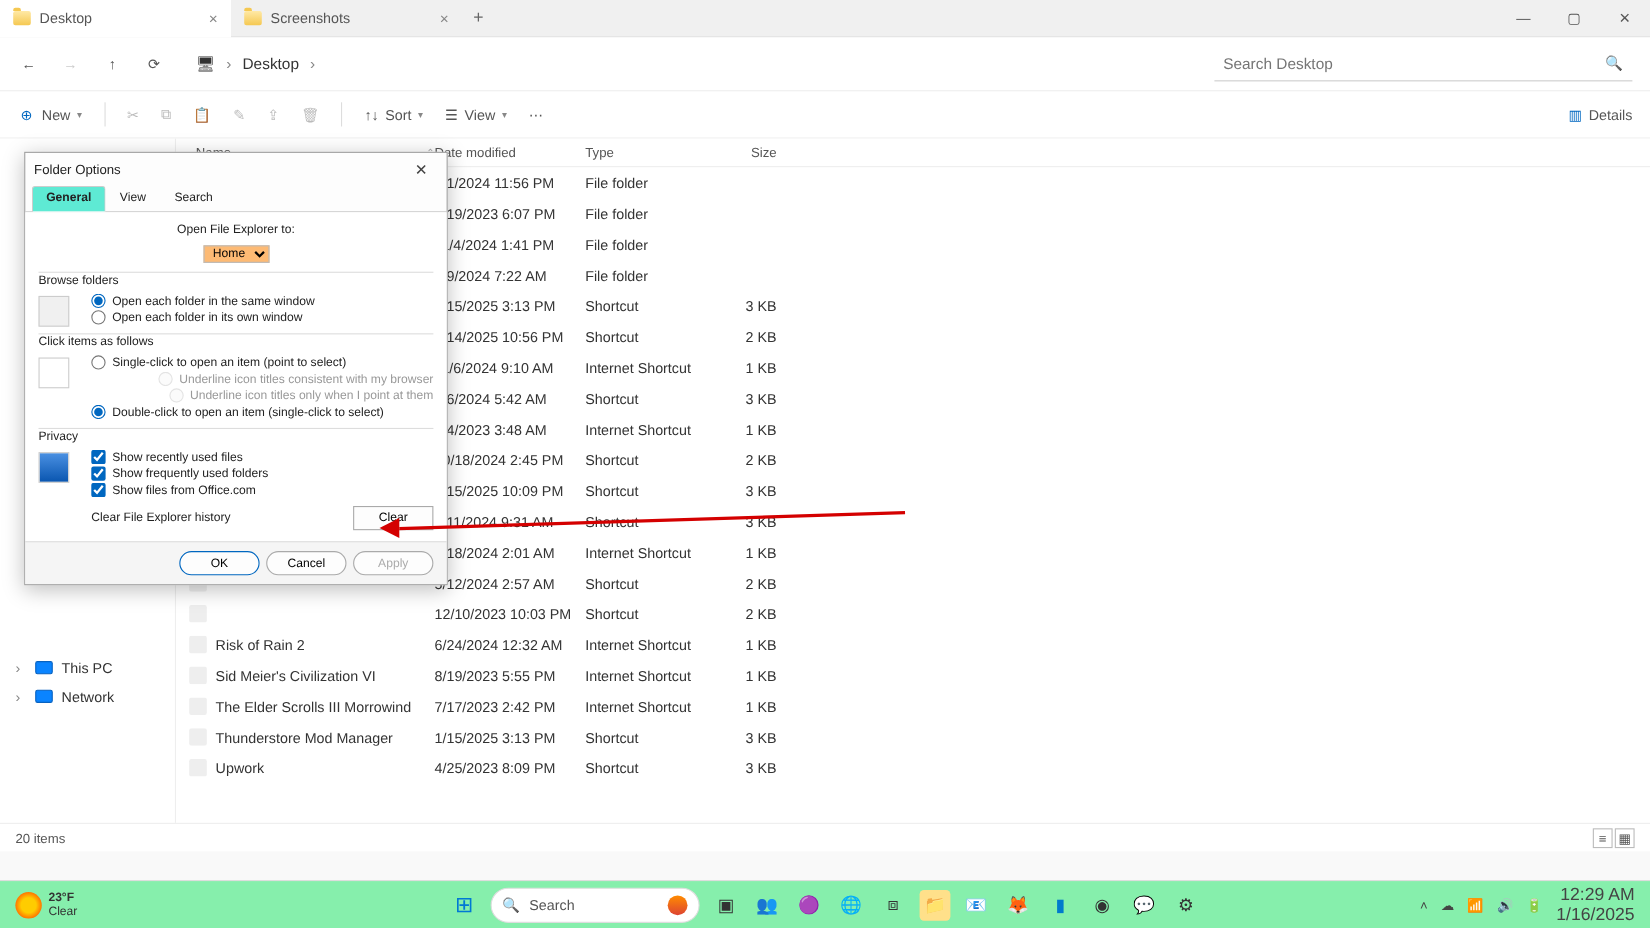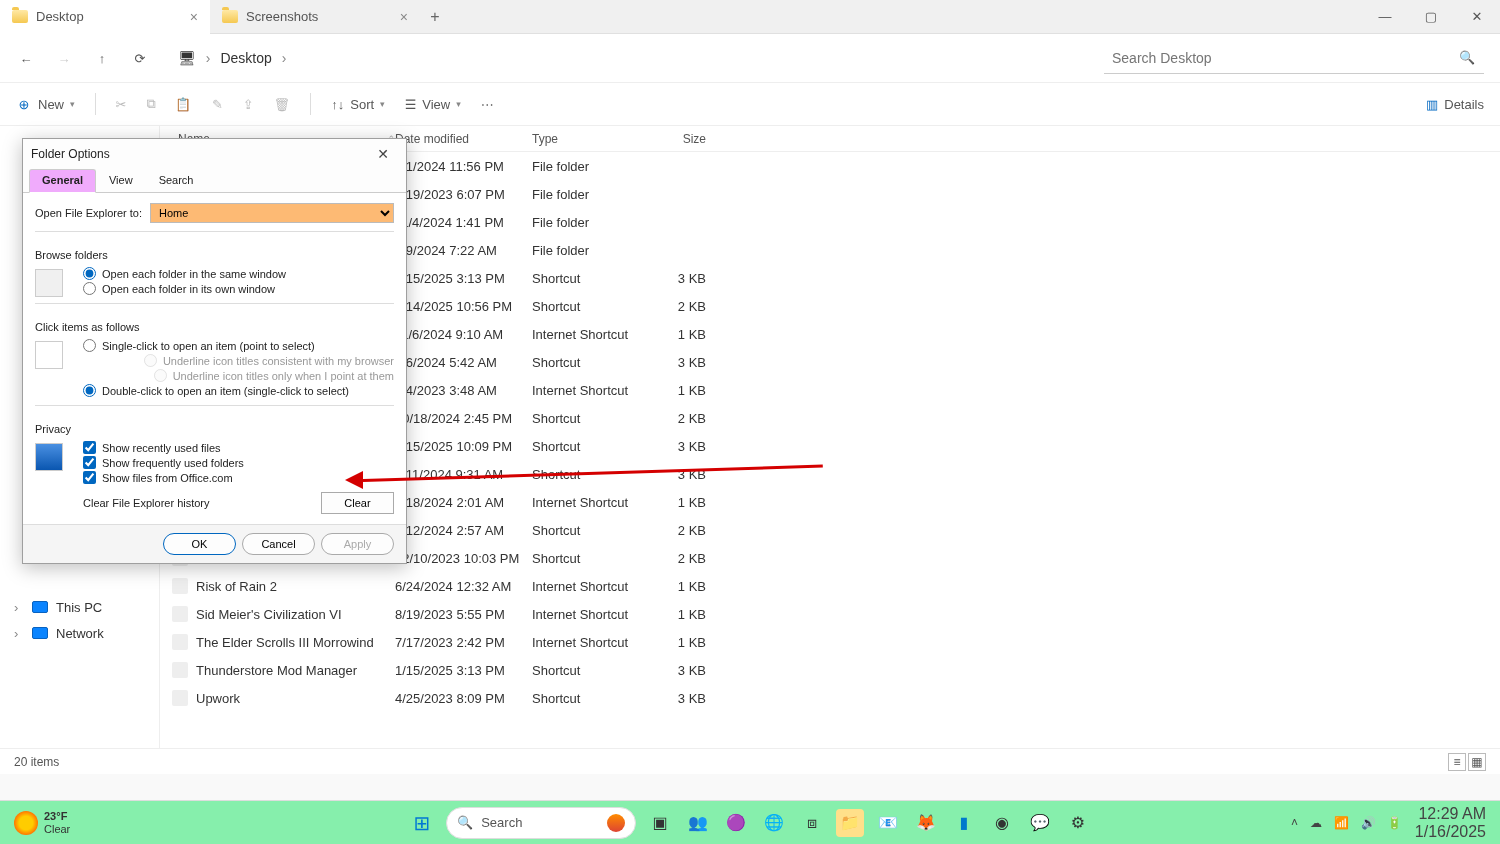--- a/index.html
+++ b/index.html
@@ -76,7 +76,7 @@
 .dlg-title .close { margin-left:auto; width:30px; text-align:center; font-size:14px; cursor:pointer; color:#444; }
 .dlg-tabs { display:flex; height:24px; border-bottom:1px solid #ccc; padding-left:6px; }
 .dlg-tab { padding:4px 12px; font-size:11px; cursor:pointer; border:1px solid transparent; border-bottom:none; }
-.dlg-tab.active { background:#f0abfc; border:1px solid #ccc; border-bottom:1px solid #fff; margin-bottom:-1px; border-radius:3px 3px 0 0; font-weight:600; }
+.dlg-tab.active { background:#5eead4; border:1px solid #ccc; border-bottom:1px solid #fff; margin-bottom:-1px; border-radius:3px 3px 0 0; font-weight:600; }
 .dlg-body { padding:10px 12px; background:#fff; }
 .dlg-row { display:flex; align-items:center; gap:8px; margin-bottom:8px; }
 .dlg-row select { flex:1; height:20px; border:1px solid #bbb; background:#fdba74; font-size:11px; padding:0 4px; }

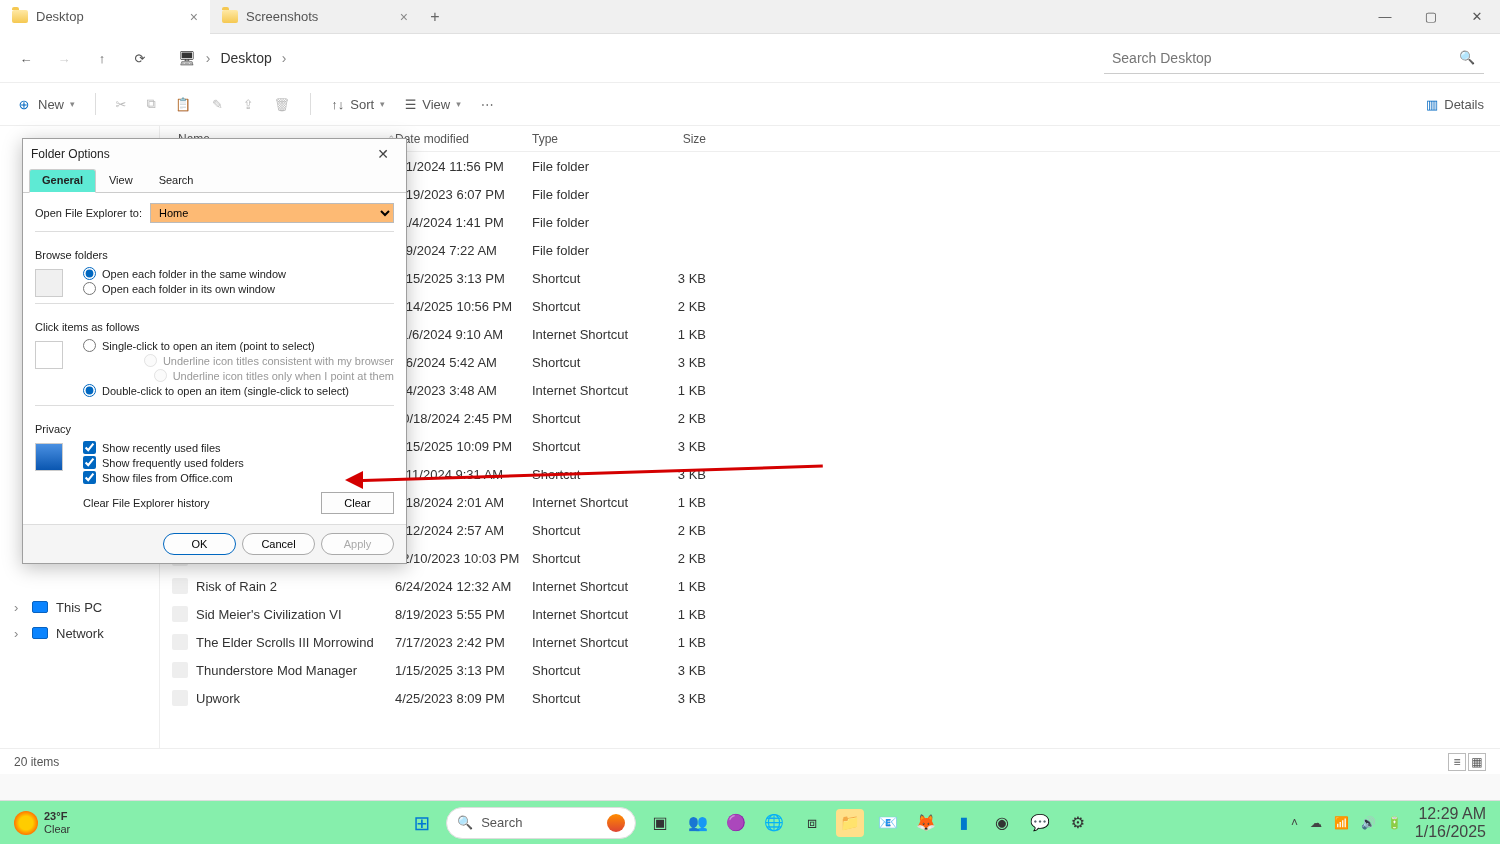--- a/index.html
+++ b/index.html
@@ -78,7 +78,7 @@
 .dlg-tab { padding:4px 12px; font-size:11px; cursor:pointer; border:1px solid transparent; border-bottom:none; }
 .dlg-tab.active { background:#5eead4; border:1px solid #ccc; border-bottom:1px solid #fff; margin-bottom:-1px; border-radius:3px 3px 0 0; font-weight:600; }
 .dlg-body { padding:10px 12px; background:#fff; }
-.dlg-row { display:flex; align-items:center; gap:8px; margin-bottom:8px; }
+.dlg-row { display:flex; align-items:center; gap:8px; margin-bottom:8px;flex-direction:column; }
 .dlg-row select { flex:1; height:20px; border:1px solid #bbb; background:#fdba74; font-size:11px; padding:0 4px; }
 .group { border-top:1px solid #ddd; margin-top:6px; padding-top:17px; }
 .group-title { font-size:11px; margin-bottom:4px; }

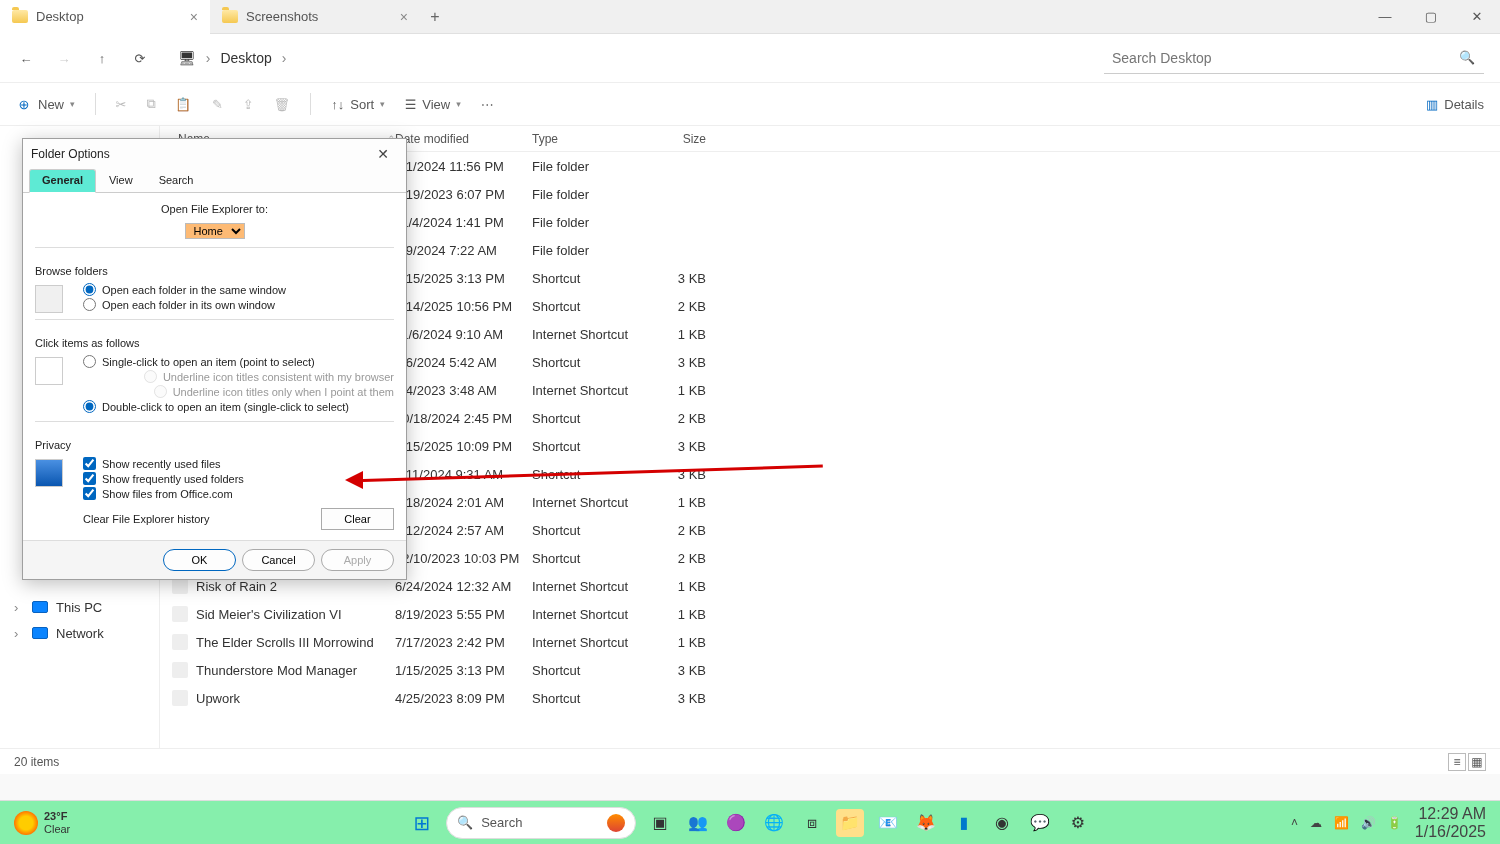--- a/index.html
+++ b/index.html
@@ -80,7 +80,7 @@
 .dlg-body { padding:10px 12px; background:#fff; }
 .dlg-row { display:flex; align-items:center; gap:8px; margin-bottom:8px;flex-direction:column; }
 .dlg-row select { flex:1; height:20px; border:1px solid #bbb; background:#fdba74; font-size:11px; padding:0 4px; }
-.group { border-top:1px solid #ddd; margin-top:6px; padding-top:17px; }
+.group { border-top:1px solid #ddd; margin-top:6px; padding-top:1px; }
 .group-title { font-size:11px; margin-bottom:4px; }
 .group-body { display:flex; gap:20px; }
 .group-icon { width:28px; height:28px; background:#f0f0f0; border:1px solid #ccc; margin-top:4px; flex-shrink:0; }

